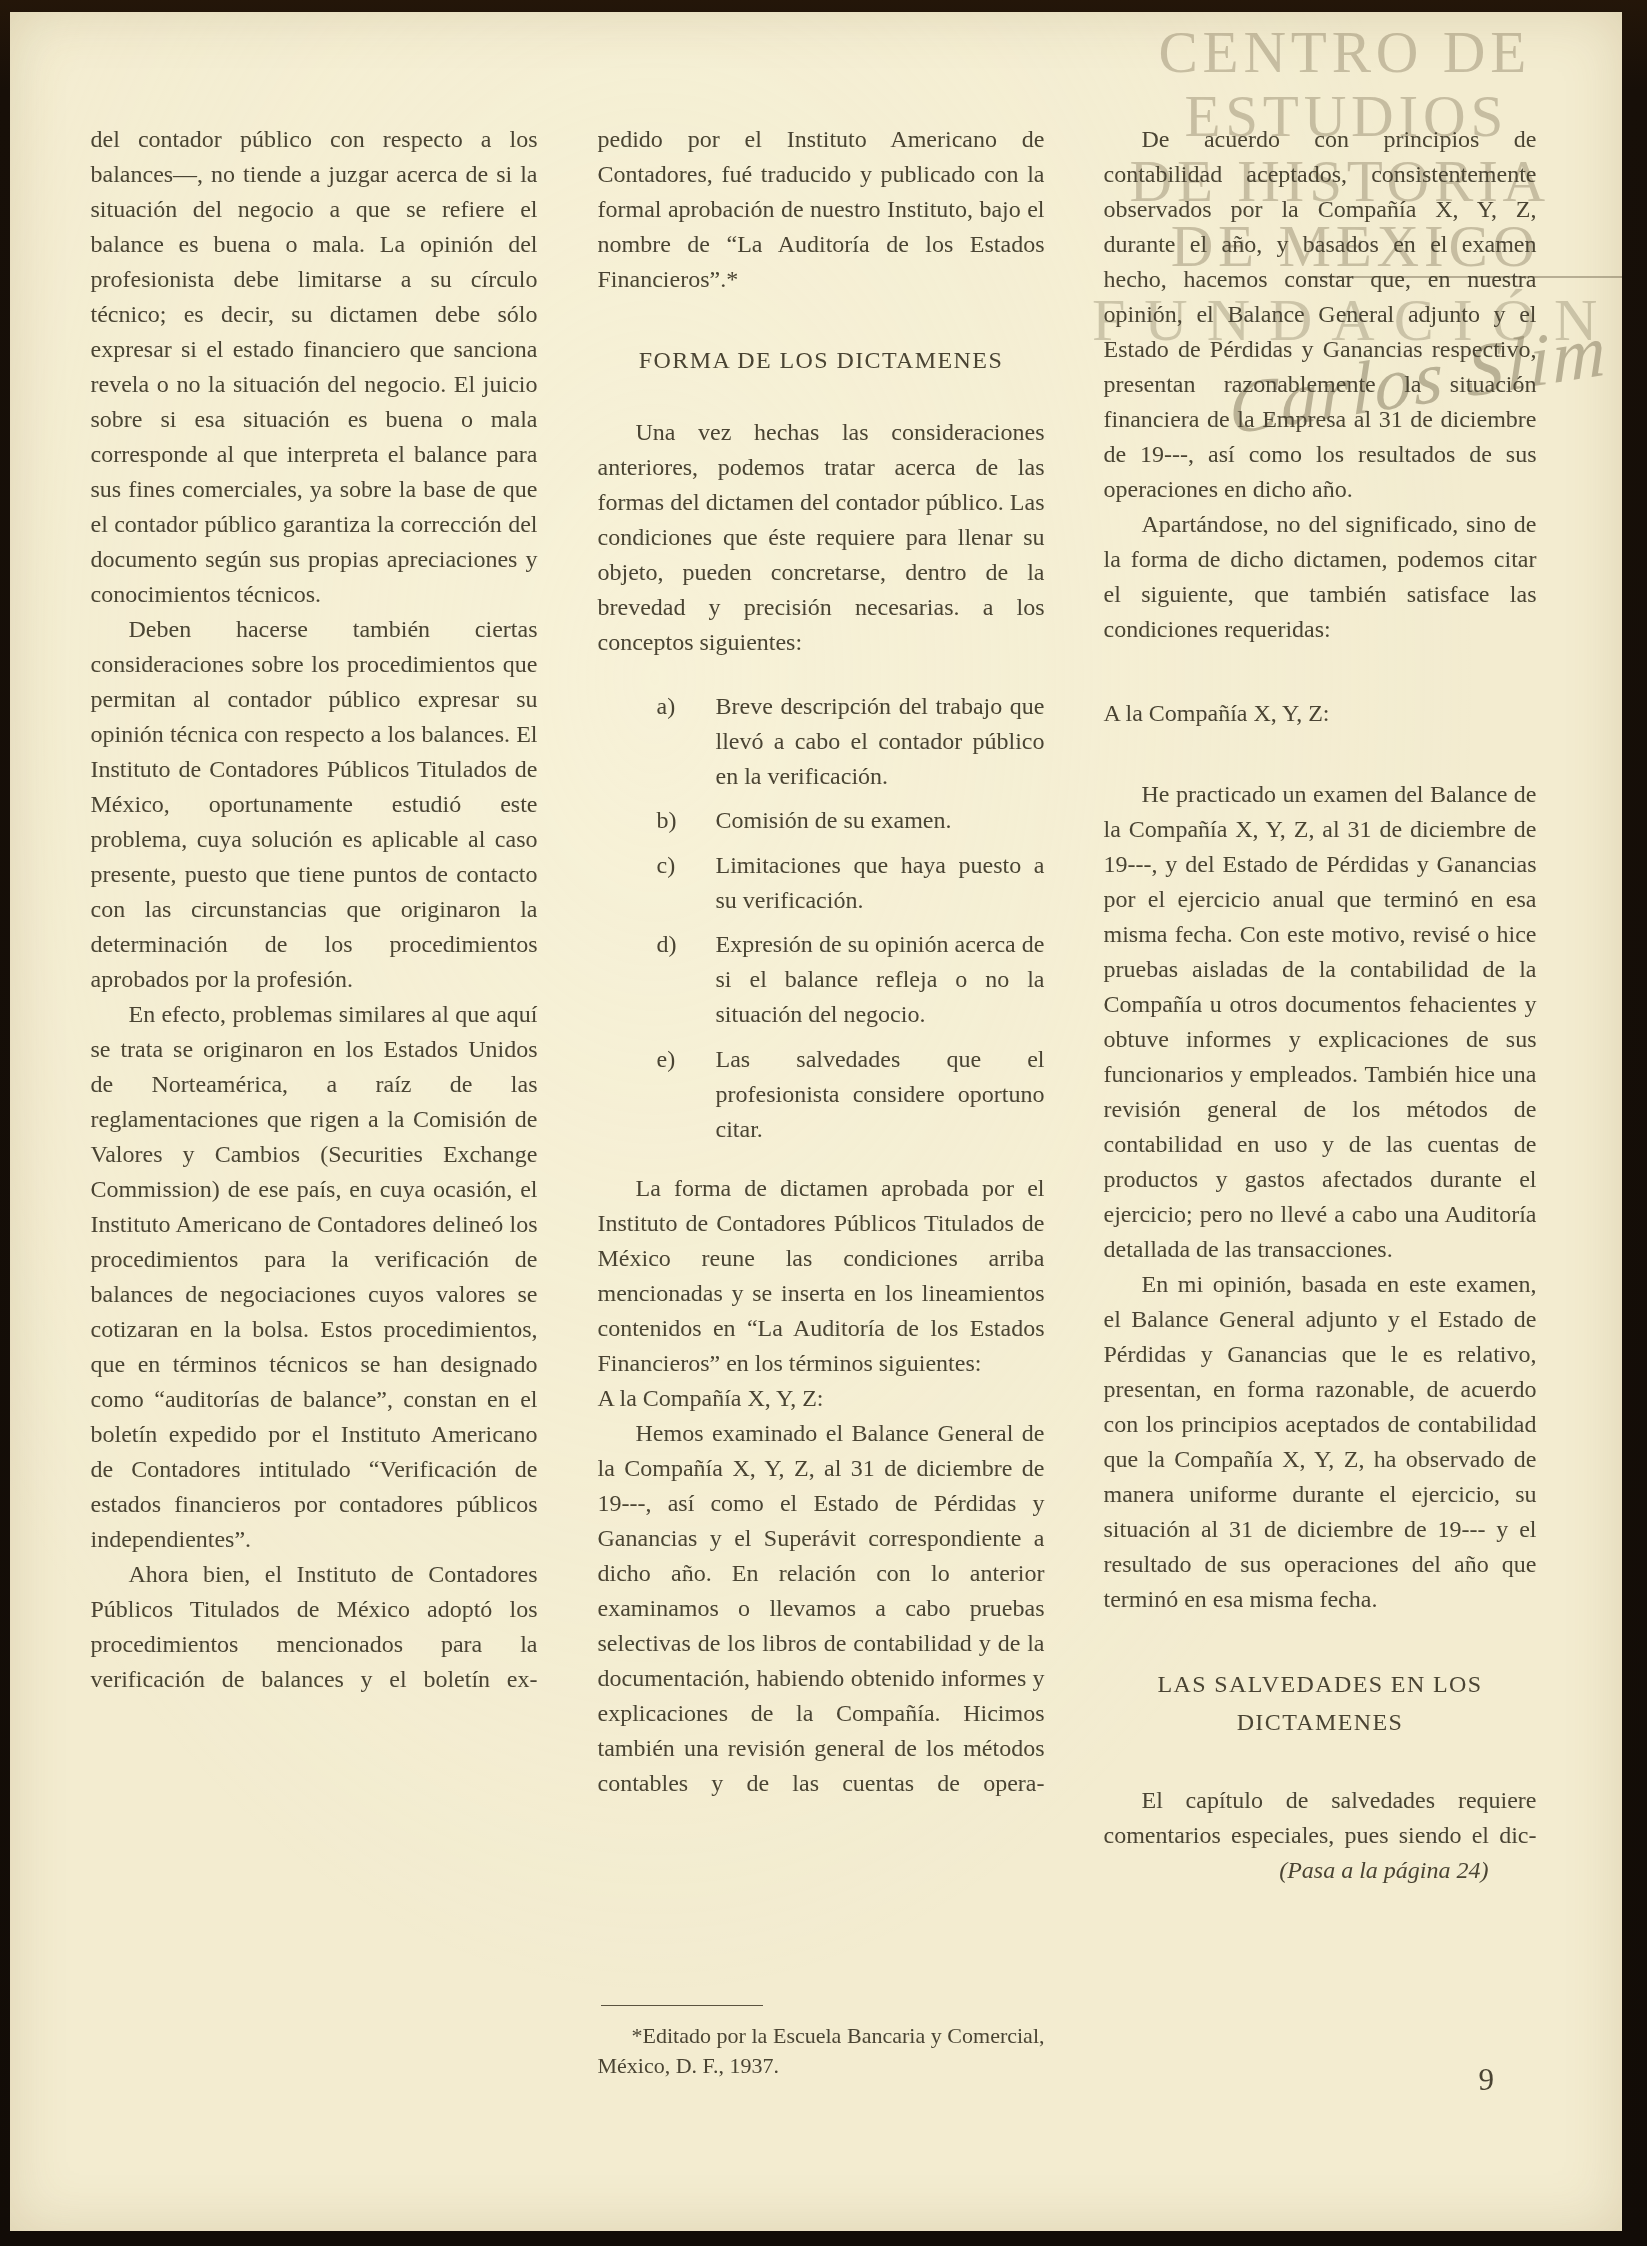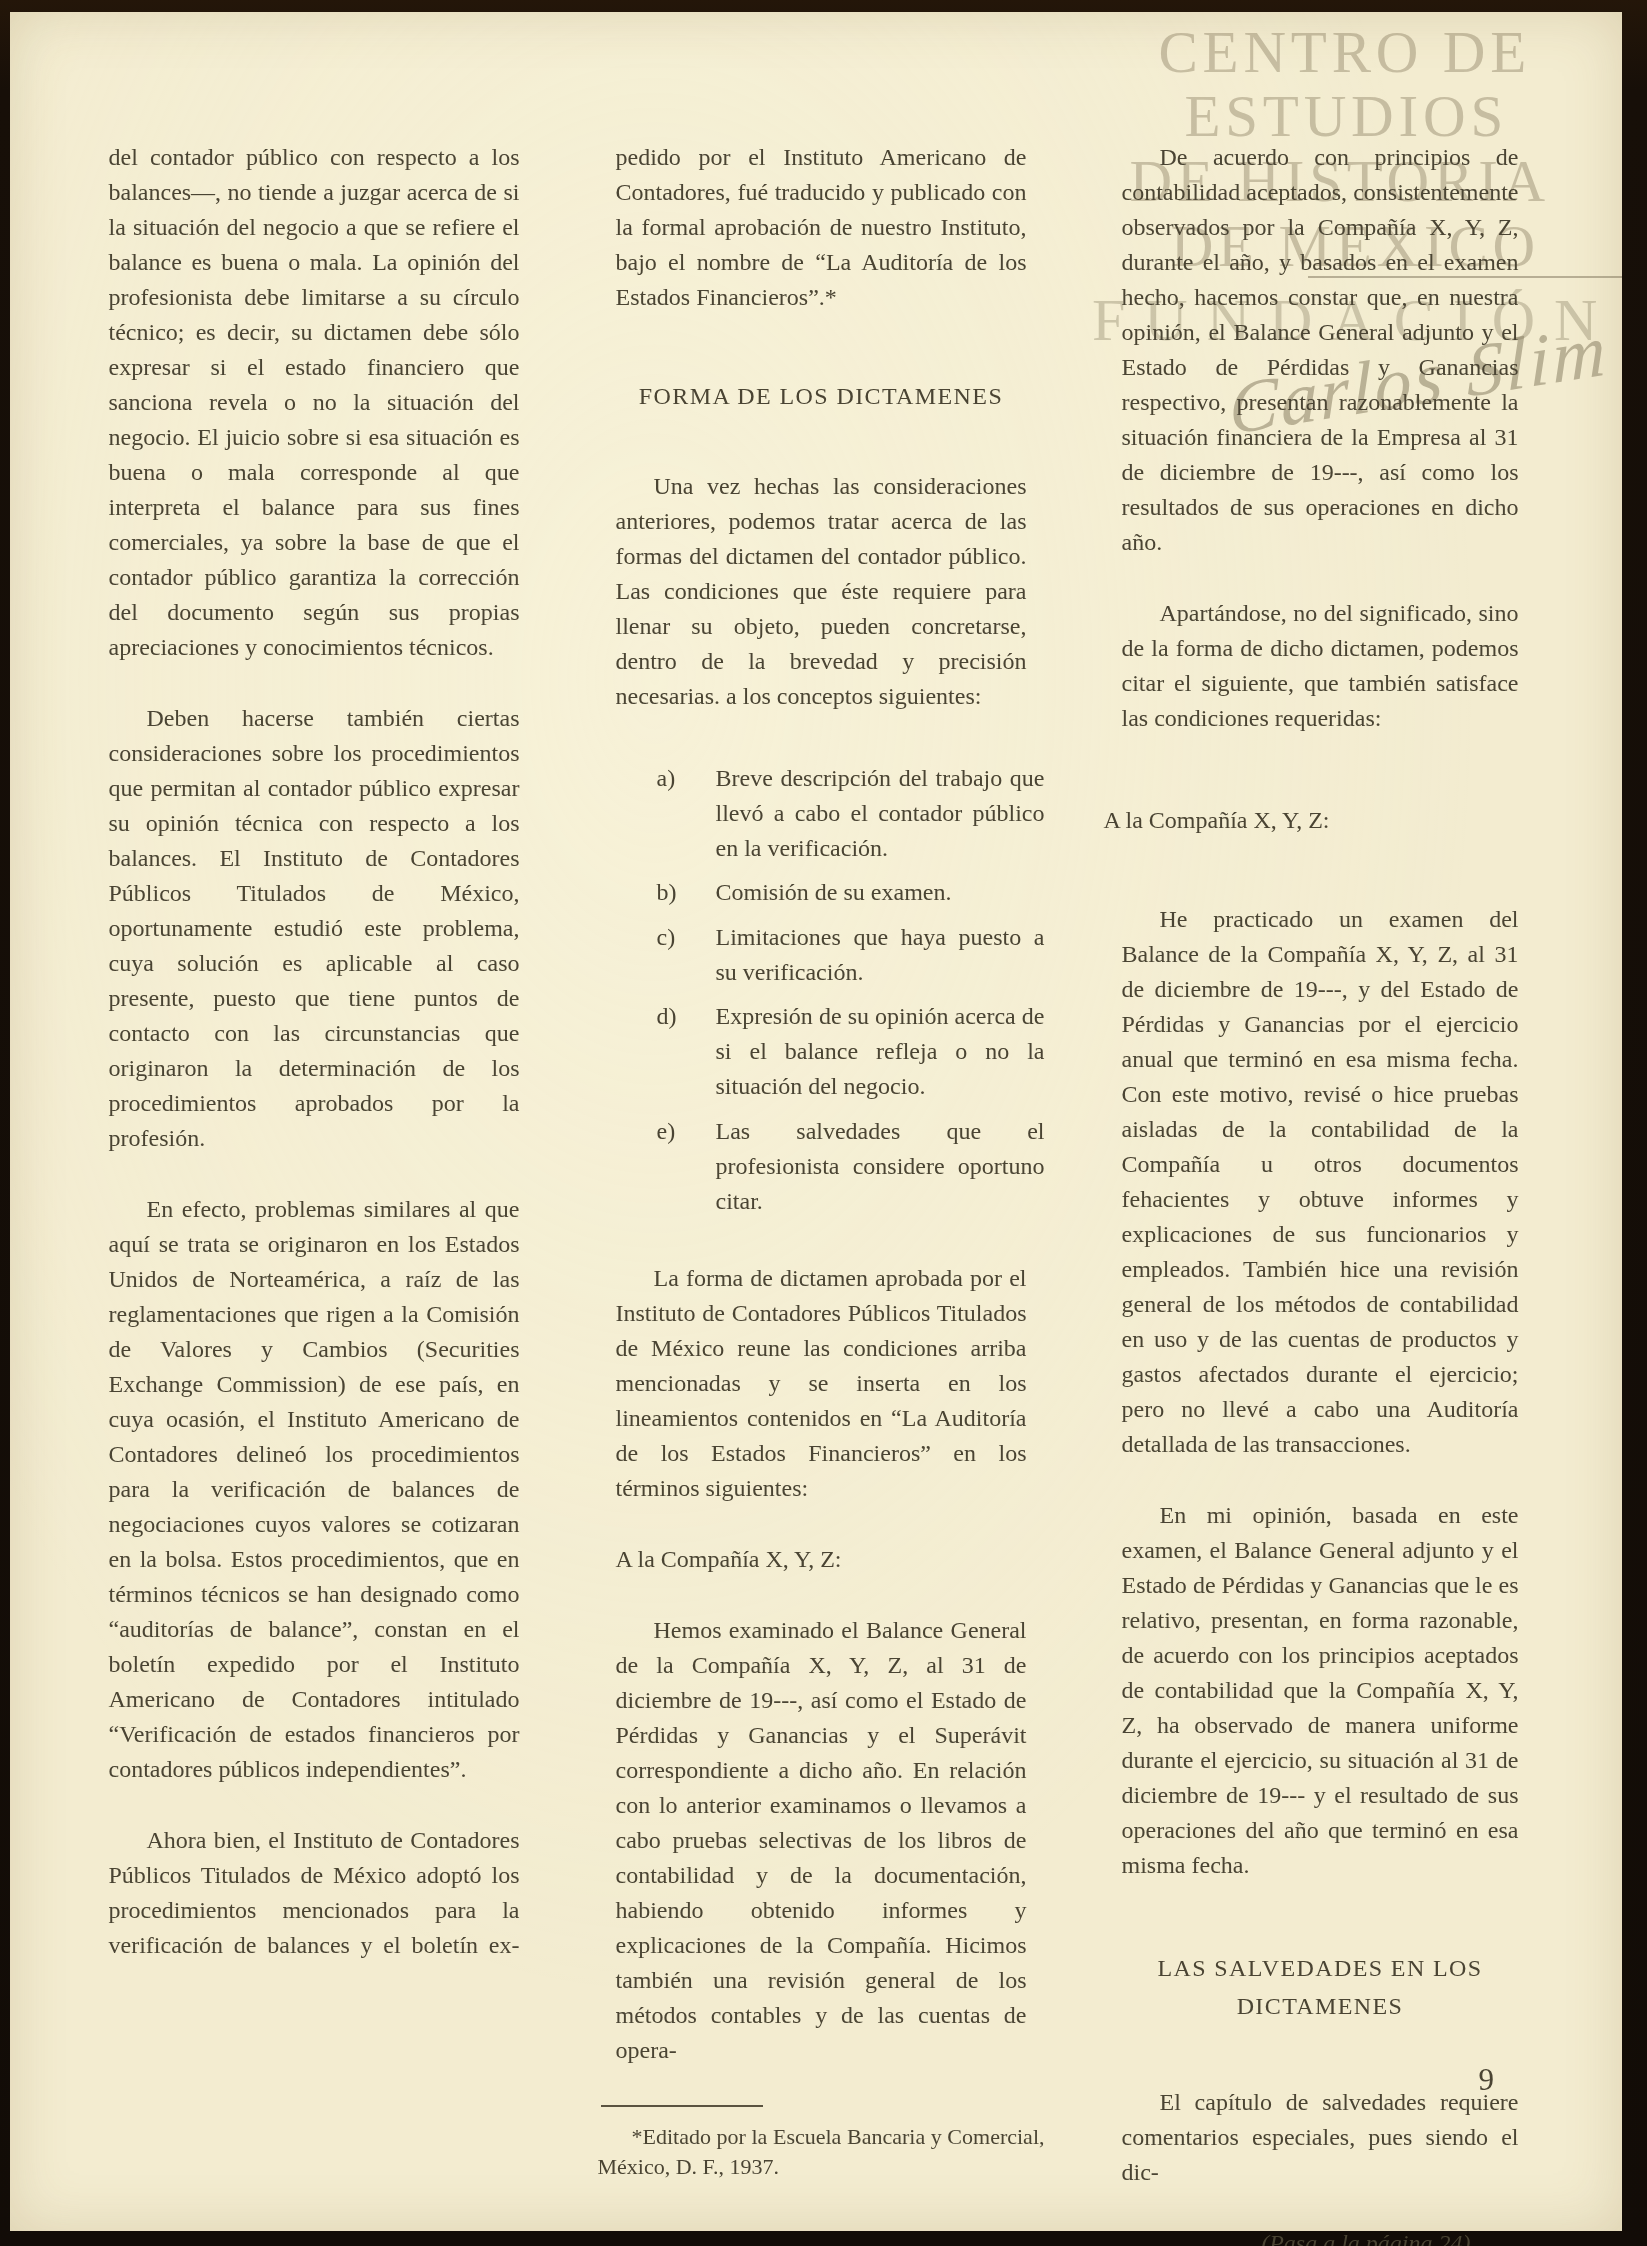--- a/index.html
+++ b/index.html
@@ -35,7 +35,7 @@
   .col-1 { left:81px;  width:447px;  height:1940px; }
   .col-2 { left:588px; width:447px;  height:1959px; }
   .col-3 { left:1094px;width:433px;  height:1950px; }
-  p.body-par { margin:18px; }
+  p.body-par { margin:0; }
   p.indent { text-indent:38px; }
   p.runs-on { text-align-last:justify; }
   .section-heading {

